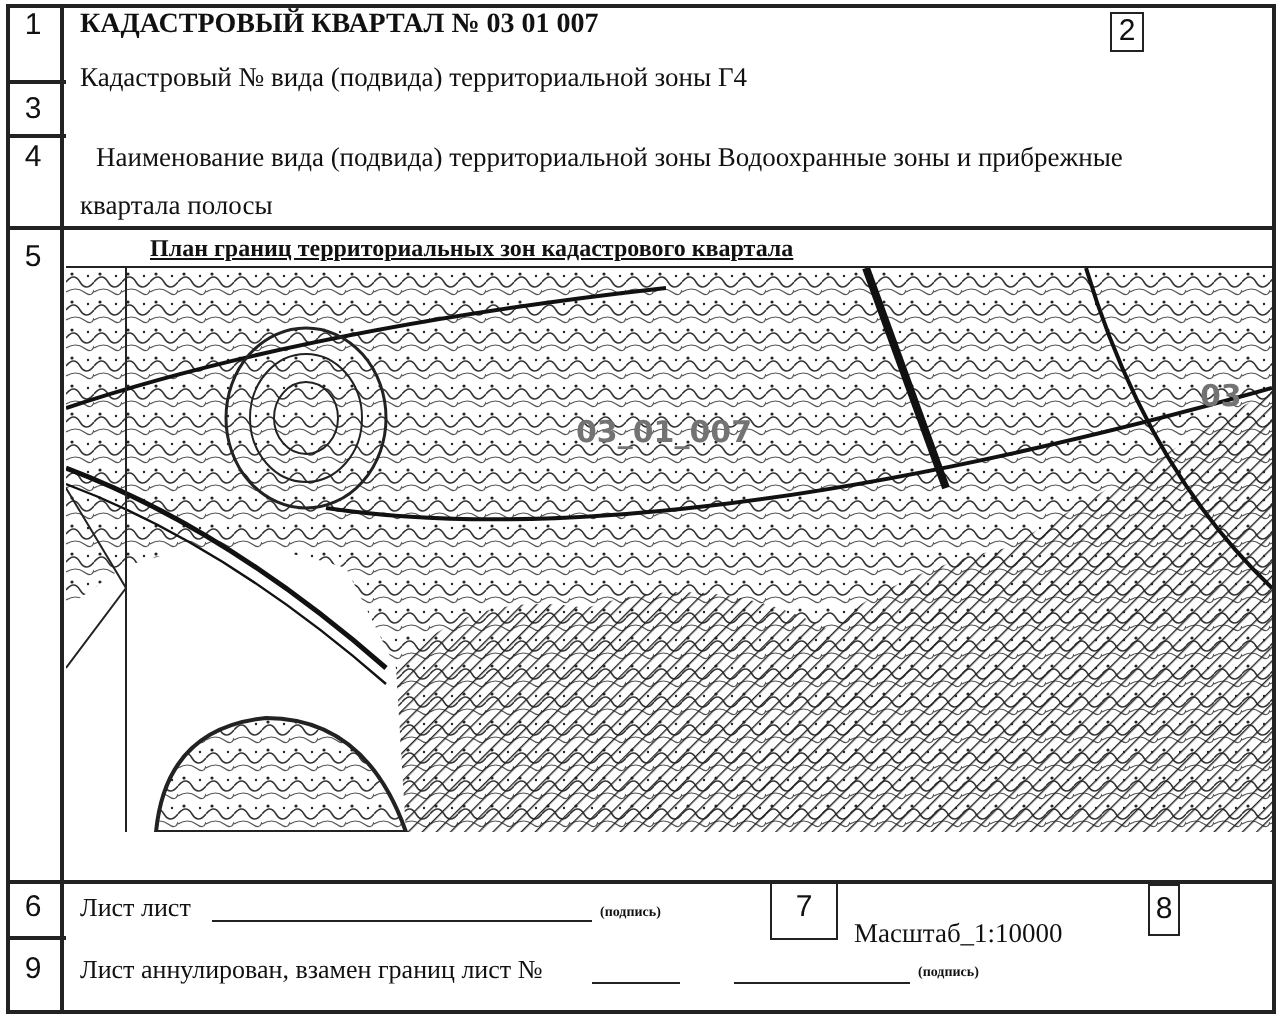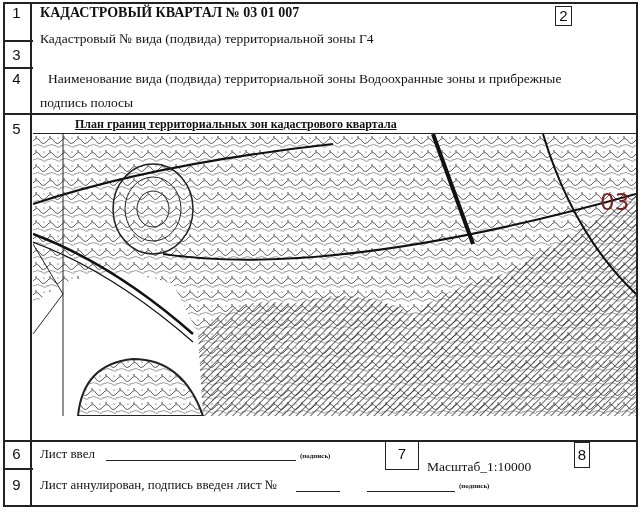--- a/index.html
+++ b/index.html
@@ -43,7 +43,7 @@
 
 <div class="num" style="top:70px;">4</div>
 <div class="txt" style="left:32px;top:71px;margin-left:16px;">Наименование вида (подвида) территориальной зоны Водоохранные зоны и прибрежные</div>
-<div class="txt" style="left:40px;top:95px;">подпись полосы</div>
+<div class="txt" style="left:40px;top:95px;">квартала полосы</div>
 
 <div class="num" style="top:120px;">5</div>
 <div class="txt bold" style="left:75px;top:117px;font-size:12px;text-decoration:underline;">План границ территориальных зон кадастрового квартала</div>

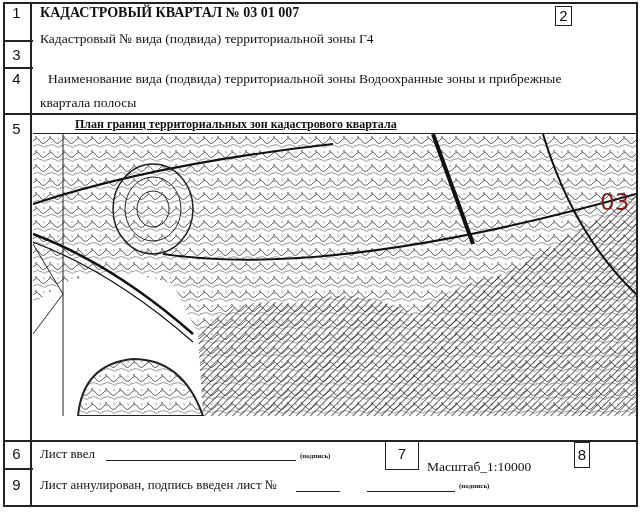--- a/index.html
+++ b/index.html
@@ -19,7 +19,7 @@
   .small { font-size: 7px; font-weight: bold; }
   .uline { position: absolute; height: 1px; background: #222; }
   .map { position: absolute; left: 33px; top: 134px; width: 603px; height: 282px; overflow: hidden; }
-  .maplabel { position: absolute; font-family: "DejaVu Sans", sans-serif; font-weight: normal; font-size: 23px; color:#7f1d1d; }
+  .maplabel { position: absolute; font-family: "DejaVu Sans", sans-serif; font-weight: bold; font-size: 15px; color:#737373; }
 </style>
 </head>
 <body>

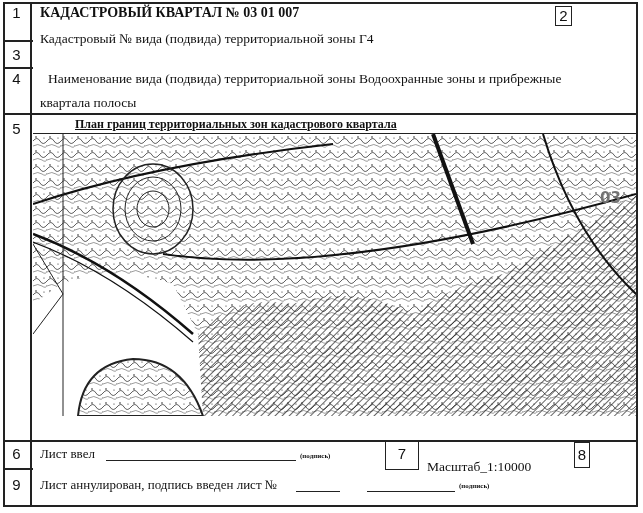--- a/index.html
+++ b/index.html
@@ -83,6 +83,7 @@
     <path d="M0 110 L30 160 L0 200" stroke="#222" stroke-width="1" fill="none"></path>
     <line x1="30" y1="0" x2="30" y2="282" stroke="#222" stroke-width="1"></line>
   </svg>
+  <div class="maplabel" style="left:255px;top:73px;">03_01_007</div>
   <div class="maplabel" style="left:567px;top:55px;">03</div>
 </div>
 

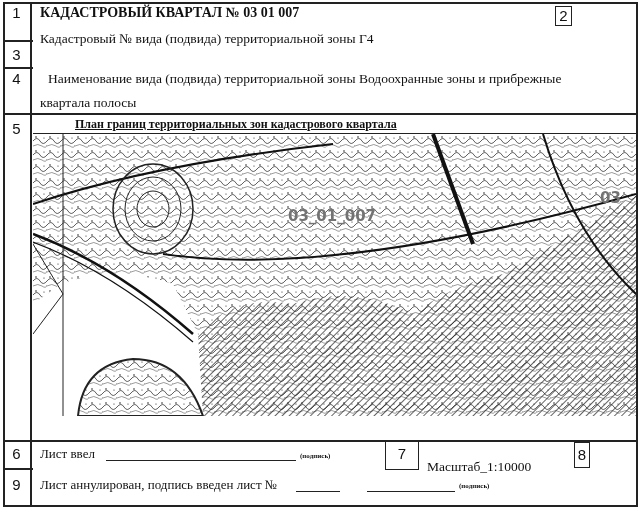--- a/index.html
+++ b/index.html
@@ -88,7 +88,7 @@
 </div>
 
 <div class="num" style="top:445px;">6</div>
-<div class="txt" style="left:40px;top:446px;font-size:13px;">Лист ввел</div>
+<div class="txt" style="left:40px;top:446px;font-size:13px;">Лист лист</div>
 <div class="uline" style="left:106px;top:460px;width:190px;"></div>
 <div class="txt small" style="left:300px;top:452px;">(подпись)</div>
 <div class="box" style="left:385px;top:440px;width:34px;height:30px;line-height:26px;">7</div>

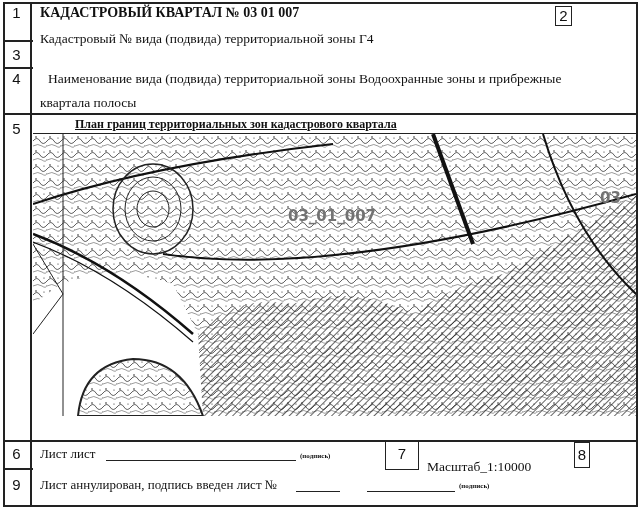--- a/index.html
+++ b/index.html
@@ -96,7 +96,7 @@
 <div class="box" style="left:574px;top:442px;width:16px;height:26px;line-height:24px;">8</div>
 
 <div class="num" style="top:476px;">9</div>
-<div class="txt" style="left:40px;top:477px;font-size:13px;">Лист аннулирован, подпись введен лист №</div>
+<div class="txt" style="left:40px;top:477px;font-size:13px;">Лист аннулирован, взамен границ лист №</div>
 <div class="uline" style="left:296px;top:491px;width:44px;"></div>
 <div class="uline" style="left:367px;top:491px;width:88px;"></div>
 <div class="txt small" style="left:459px;top:482px;">(подпись)</div>

